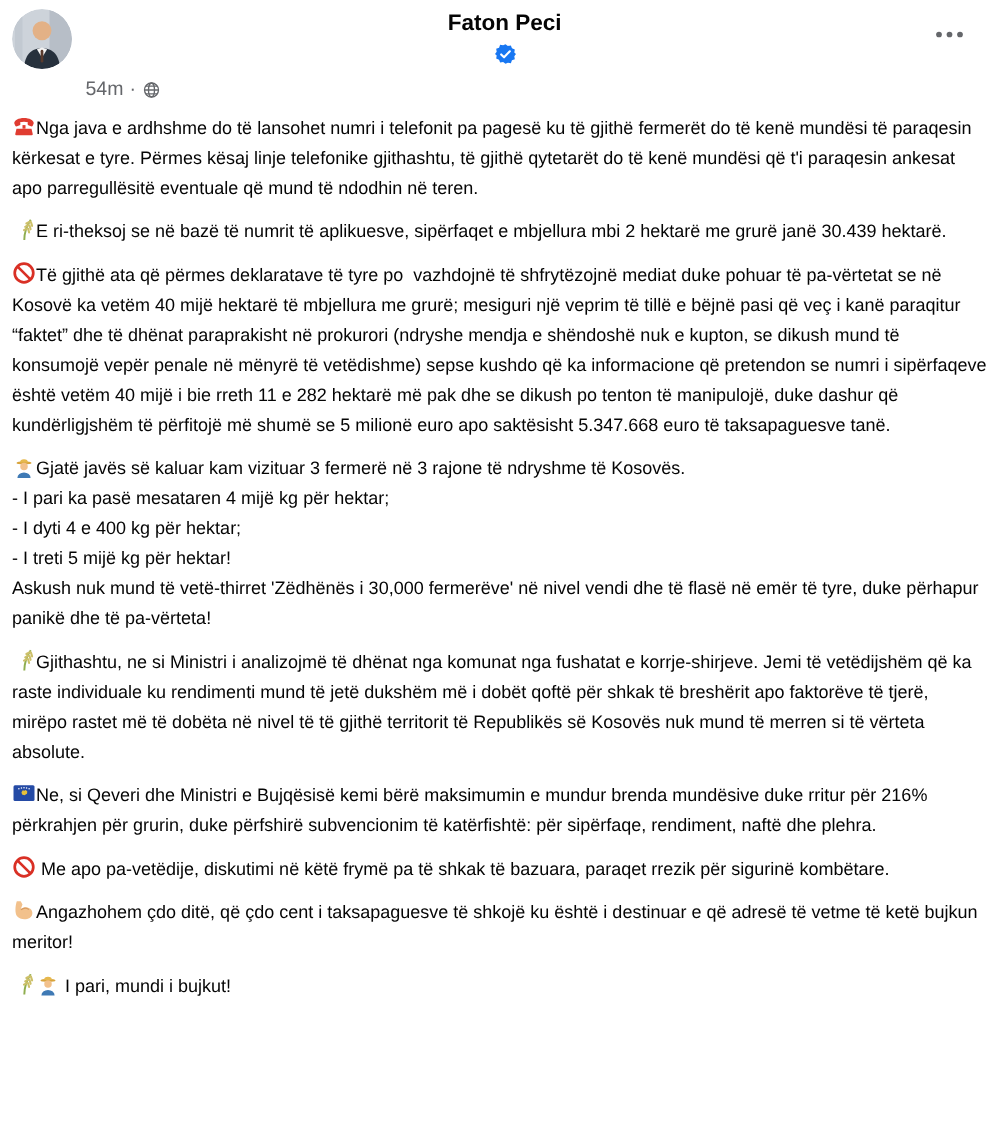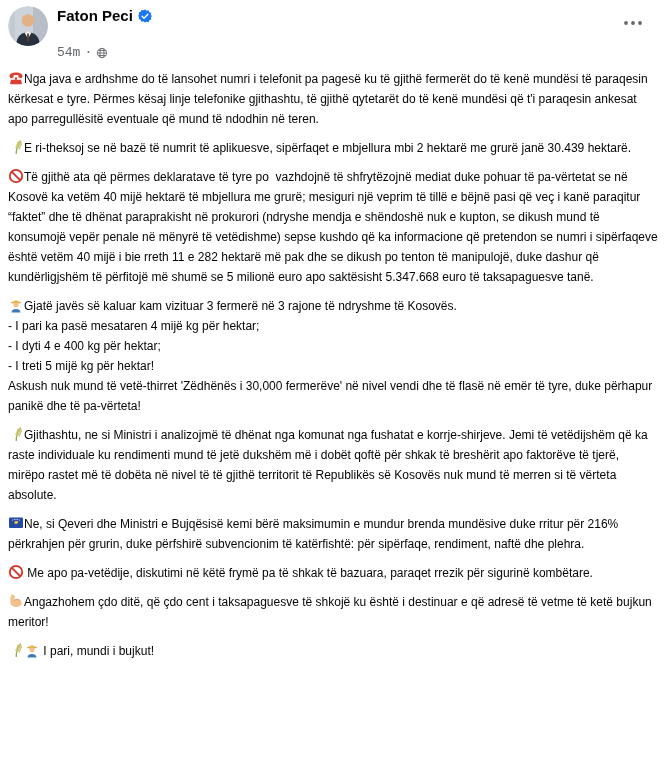--- a/index.html
+++ b/index.html
@@ -11,7 +11,7 @@
   .avatar { width:40px; height:40px; border-radius:50%; overflow:hidden; flex:0 0 40px; margin-right:9px; display:block; cursor:pointer; }
   .avatar svg { display:block; }
   .hmeta { flex:1 1 auto; padding-top:1px; }
-  .name-row { display:flex; align-items:center; gap:5px; }
+  .name-row { display:flex; align-items:center; gap:5px;flex-direction:column; }
   .author { font-weight:bold; font-size:15px; color:#050505; cursor:pointer; }
   .badge { width:14px; height:14px; display:inline-block; }
   .badge svg { display:block; }

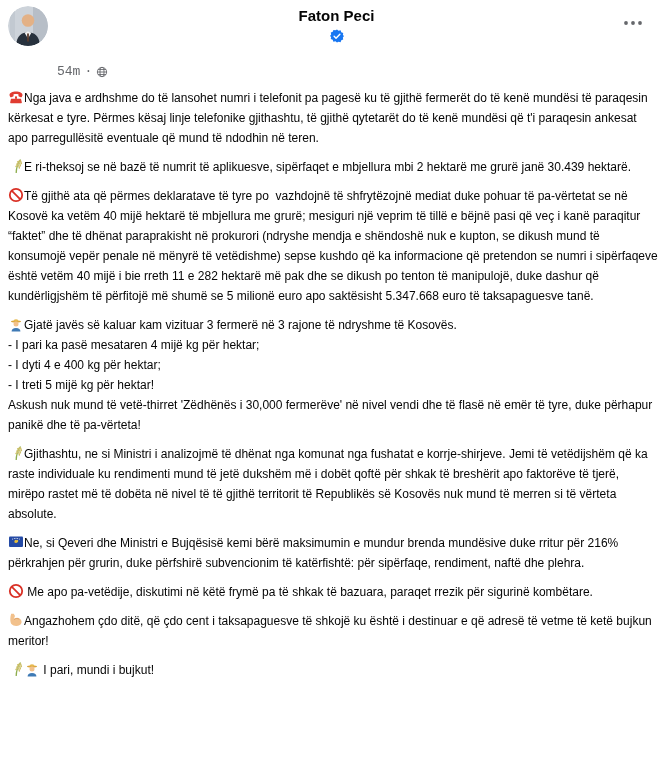--- a/index.html
+++ b/index.html
@@ -15,7 +15,7 @@
   .author { font-weight:bold; font-size:15px; color:#050505; cursor:pointer; }
   .badge { width:14px; height:14px; display:inline-block; }
   .badge svg { display:block; }
-  .sub-row { display:flex; align-items:center; gap:4px; font-size:13px; color:#65676b; margin-top:21px;font-family:Liberation Mono, monospace; }
+  .sub-row { display:flex; align-items:flex-end; gap:4px; font-size:13px; color:#65676b; margin-top:8px; }
   .timestamp { cursor:pointer; }
   .globe { width:12px; height:12px; display:inline-block; }
   .globe svg { display:block; }

